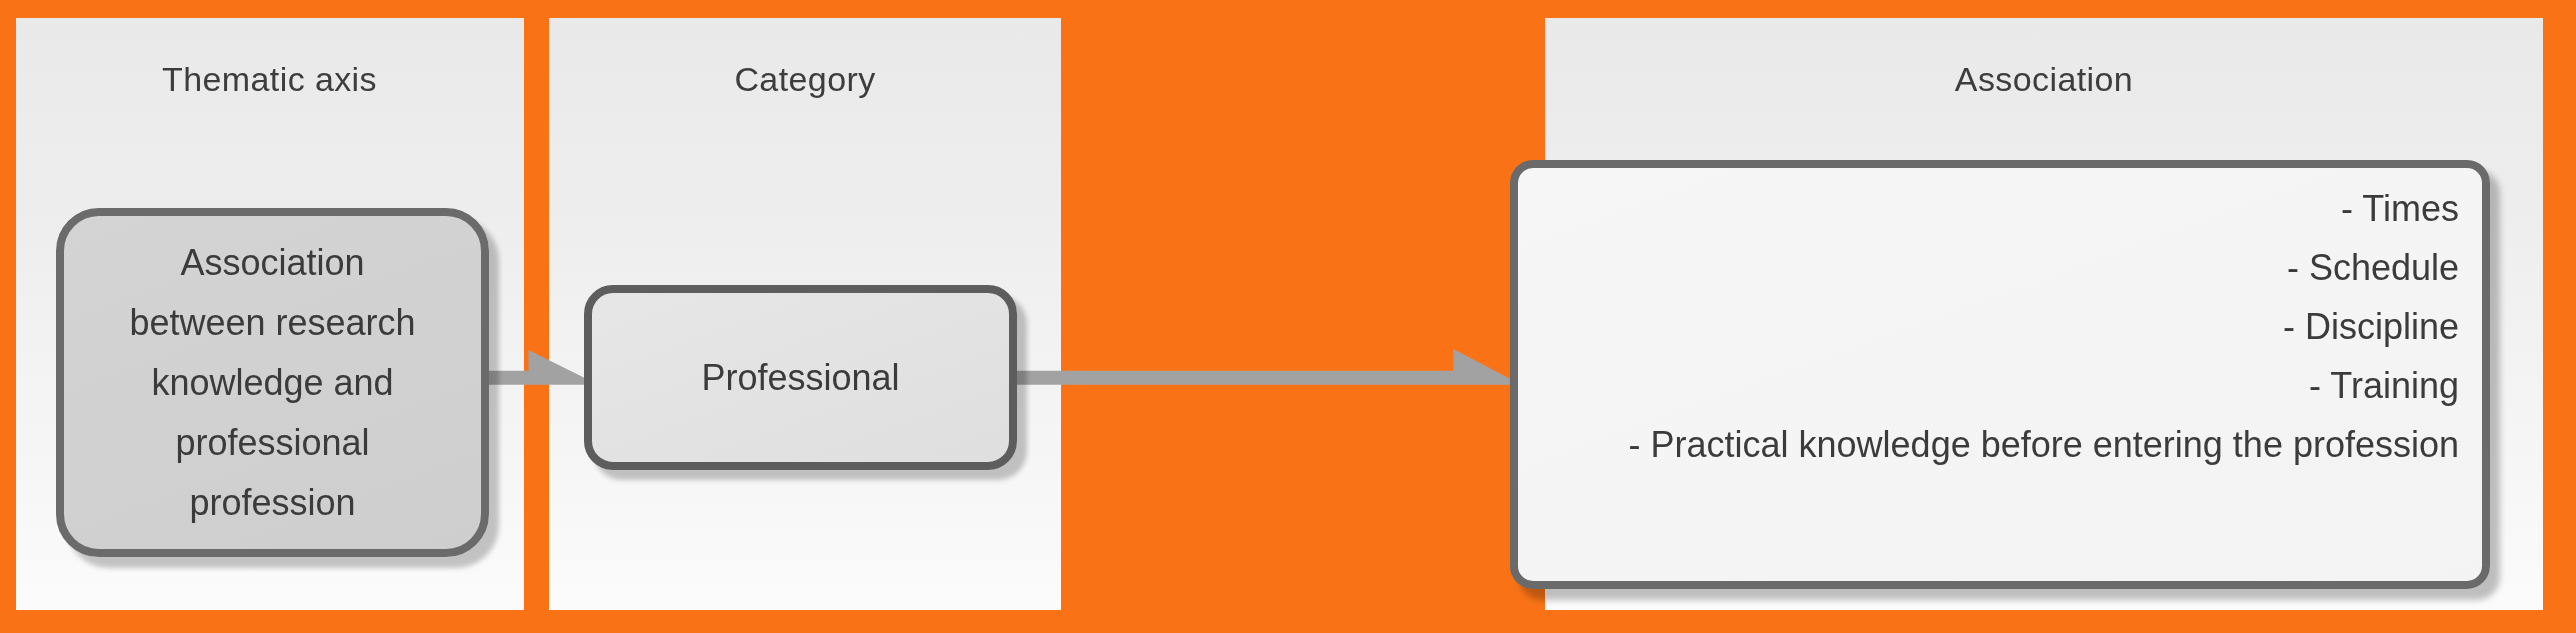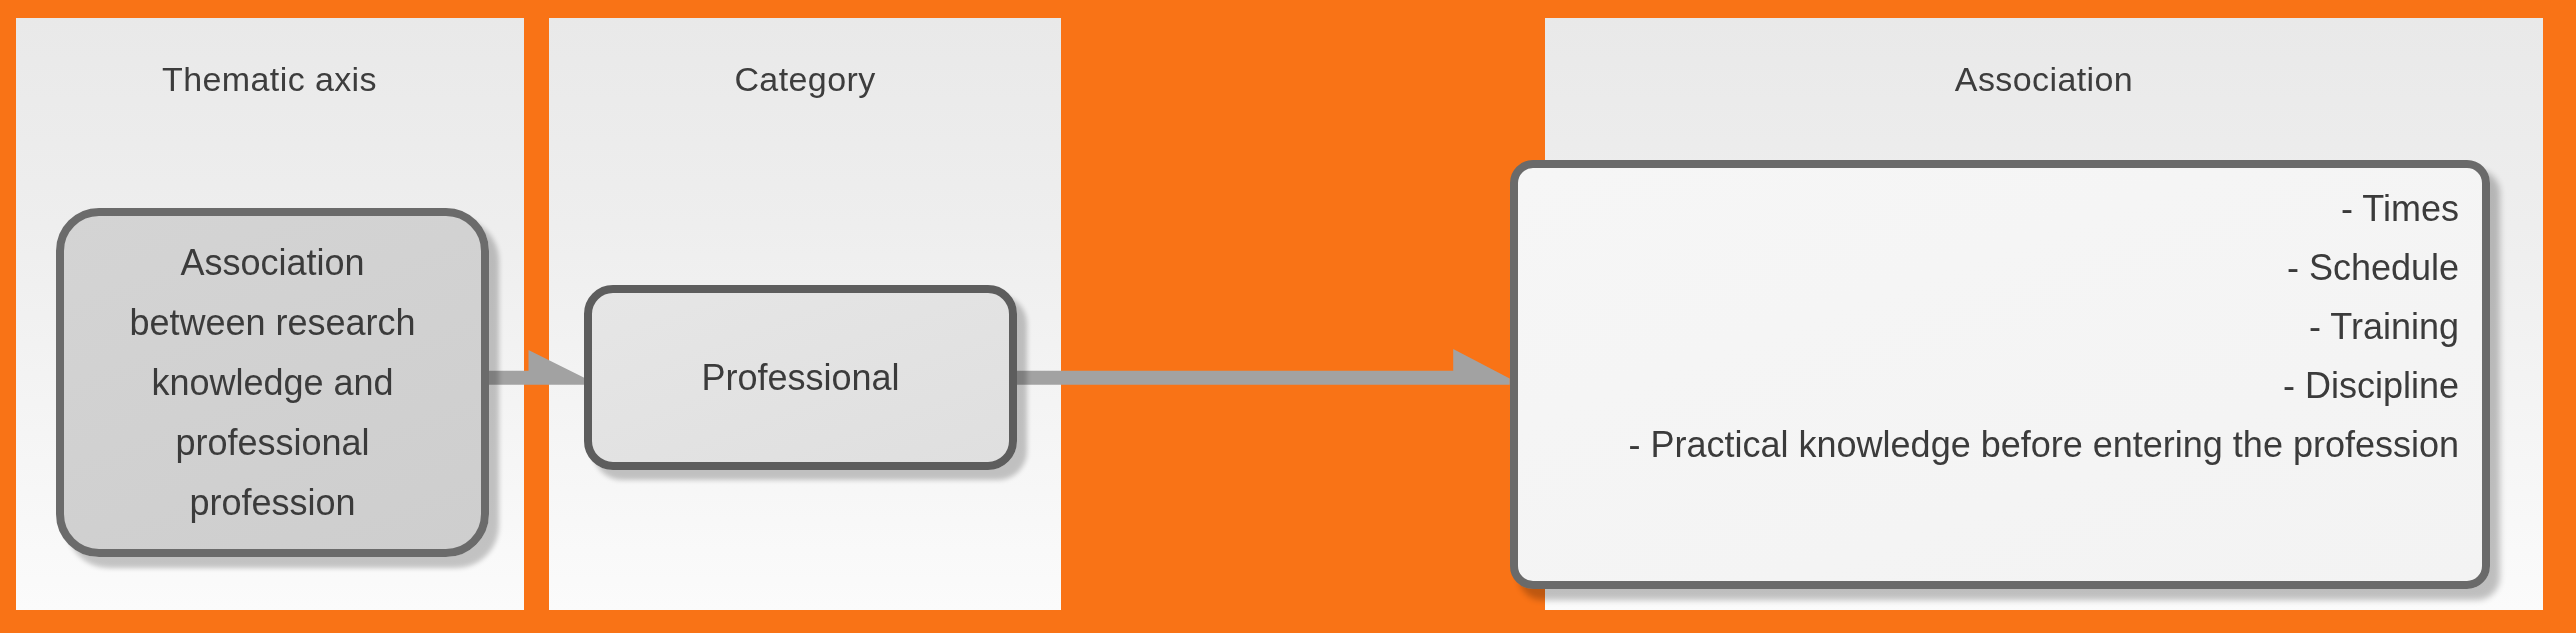--- a/index.html
+++ b/index.html
@@ -127,8 +127,8 @@
   <div class="node node-ind">
     <div class="ind-item">- Times</div>
     <div class="ind-item">- Schedule</div>
+    <div class="ind-item">- Discipline</div>
     <div class="ind-item">- Training</div>
-    <div class="ind-item">- Discipline</div>
     <div class="ind-item">- Practical knowledge before entering the profession</div>
   </div>
 

